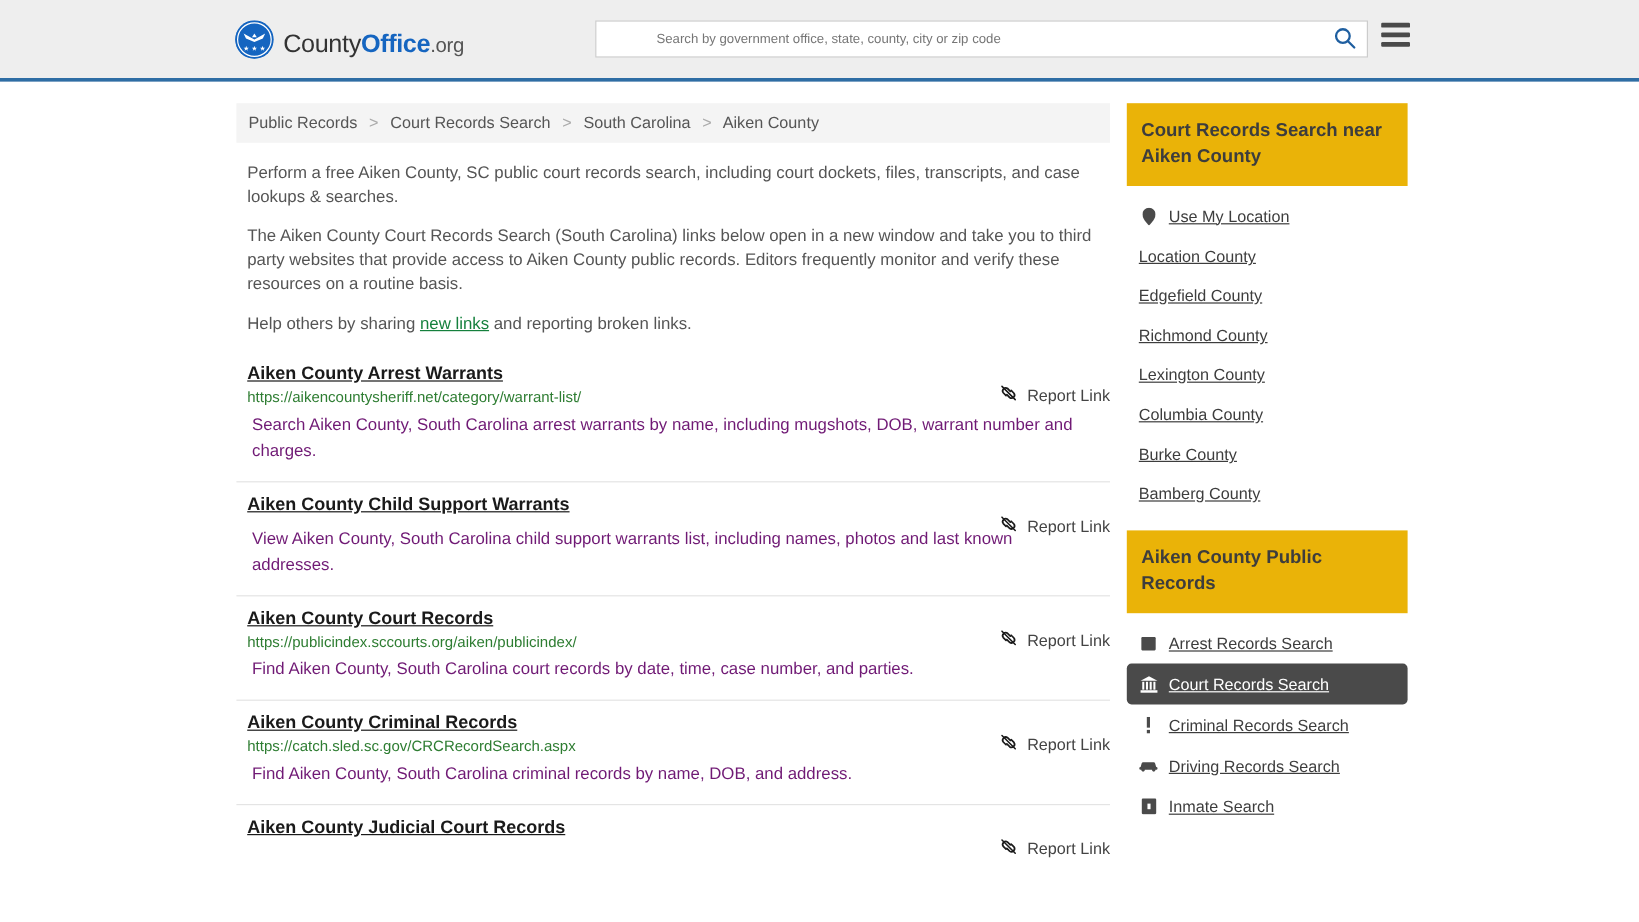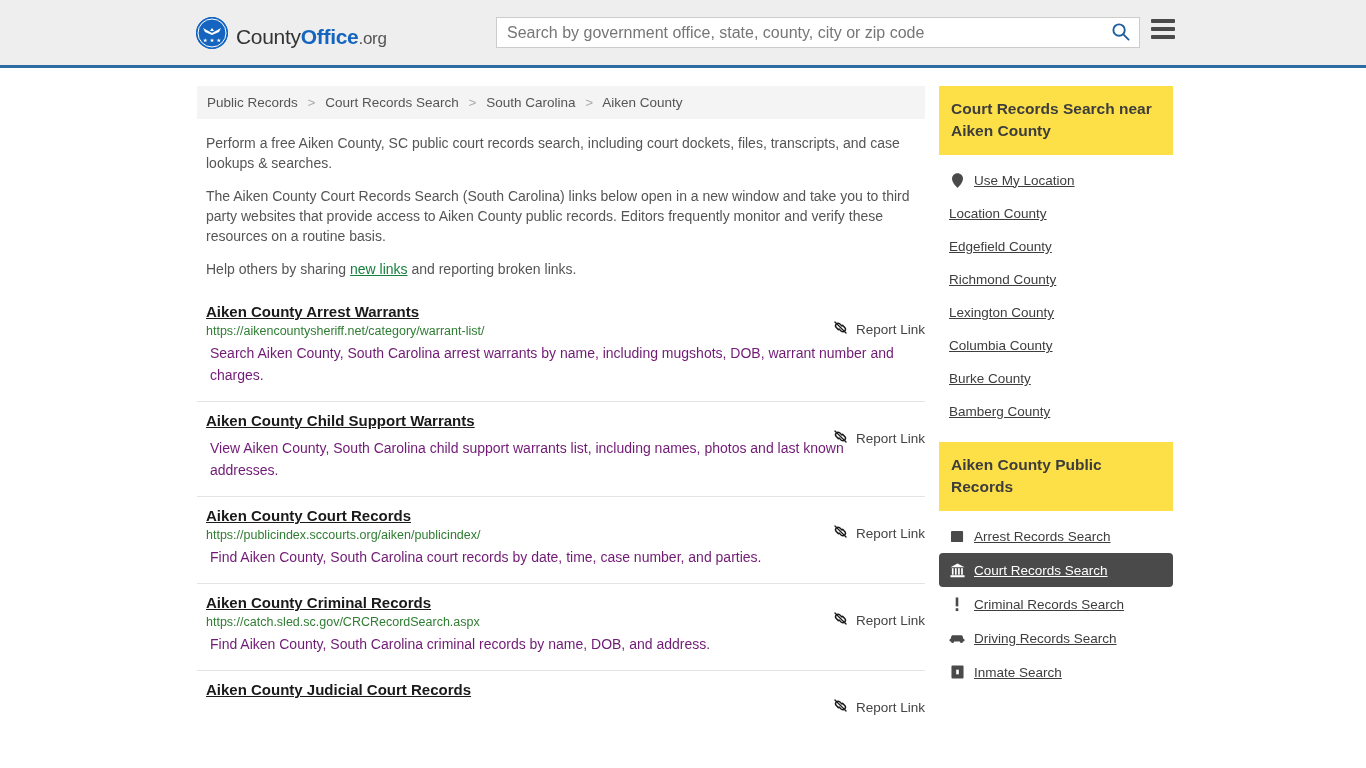--- a/index.html
+++ b/index.html
@@ -64,9 +64,10 @@
     height: 100%;
     padding: 0 10px;
     font-family: "Liberation Sans", sans-serif;
-    font-size: 16px;
+    font-size: 11px;
     color: #555555;
     background: transparent;
+    margin-left: 40px;
   }
   .search-input::placeholder { color: #767676; }
   .search-btn {

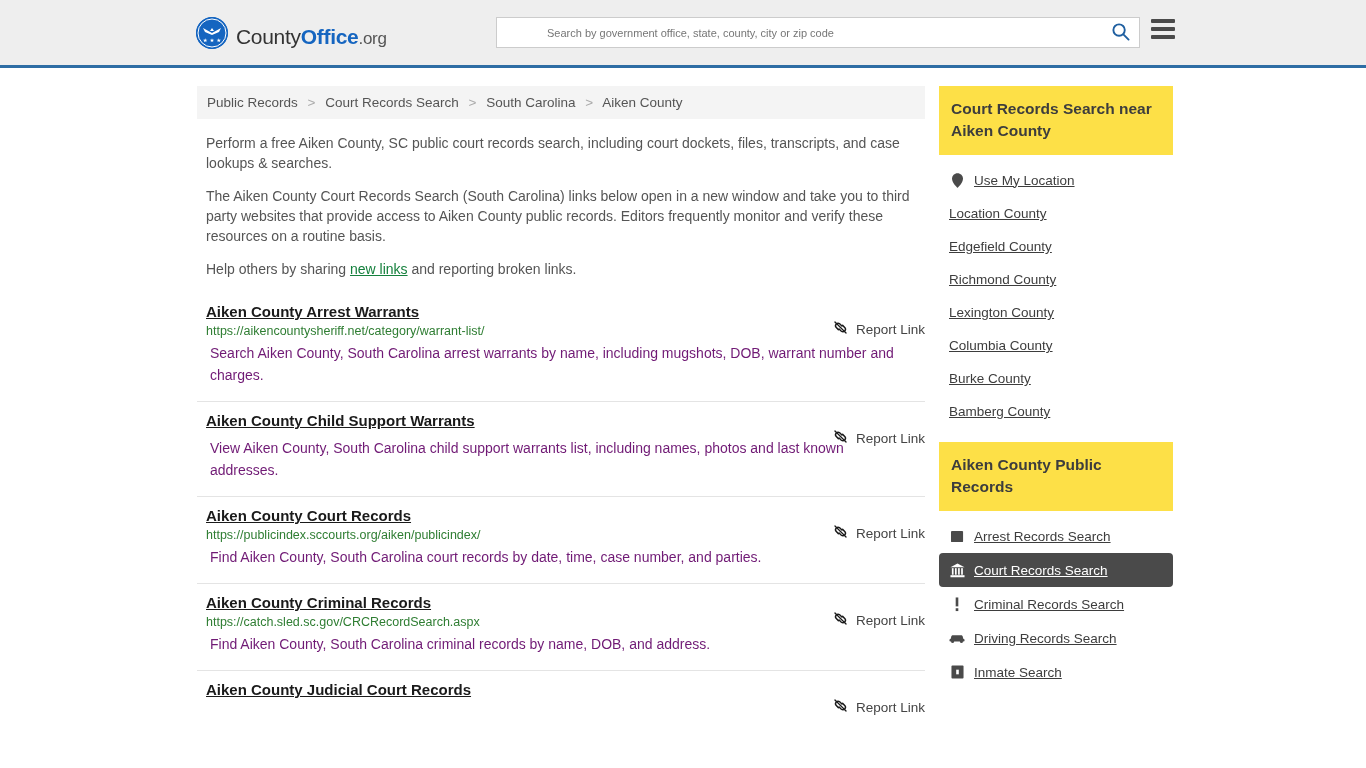--- a/index.html
+++ b/index.html
@@ -178,7 +178,7 @@
   
   .side-box { margin-bottom: 14px; }
   .side-head {
-    background: #fde047;
+    background: #eab308;
     padding: 12px 12px 13px 12px;
     font-size: 15.5px;
     font-weight: bold;

